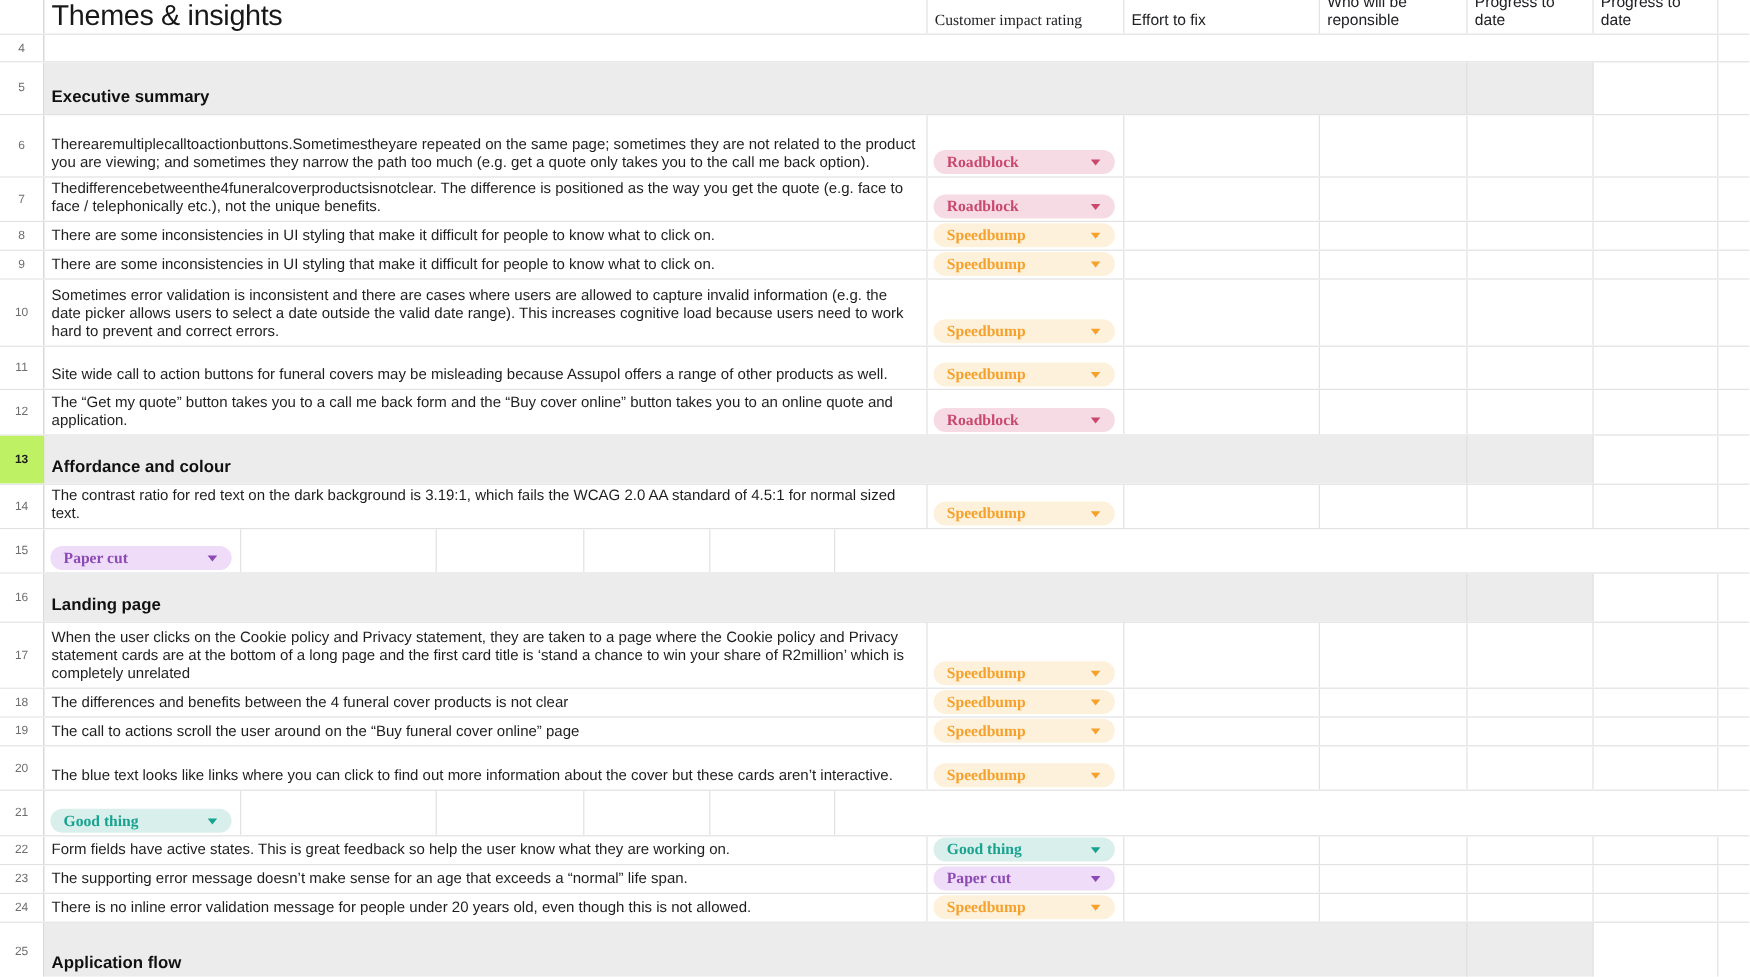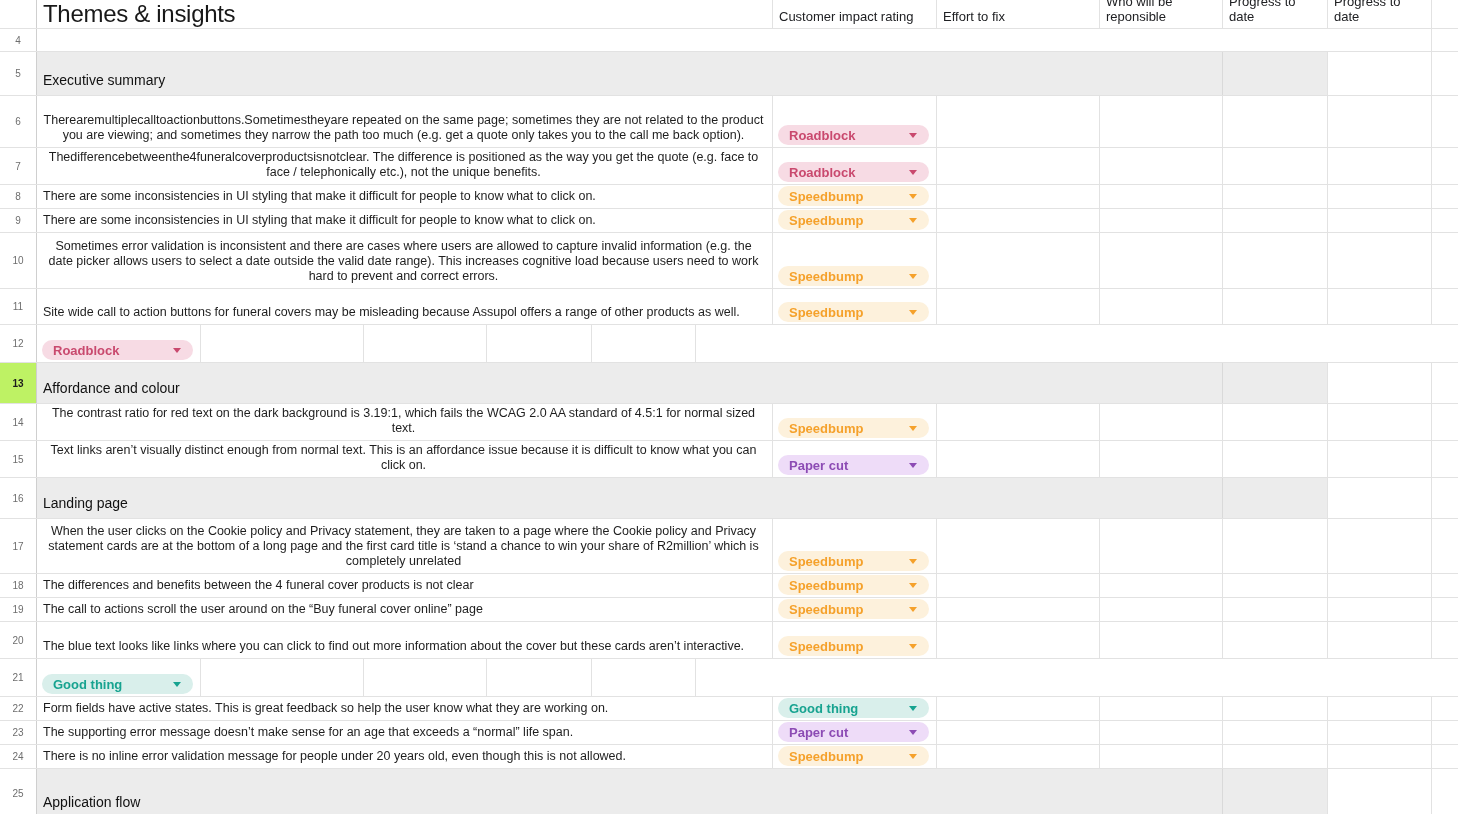--- a/index.html
+++ b/index.html
@@ -13,7 +13,7 @@
   
   .c-num   { width:37px;  border-right:1px solid #cfcfcf; display:flex; align-items:center; justify-content:center;
              font-size:10px; color:#6e6e6e; background:#fff; }
-  .c-theme { width:736px;text-align:center; }
+  .c-theme { width:736px; }
   .c-imp   { width:164px; }
   .c-eff   { width:163px; }
   .c-who   { width:123px; }

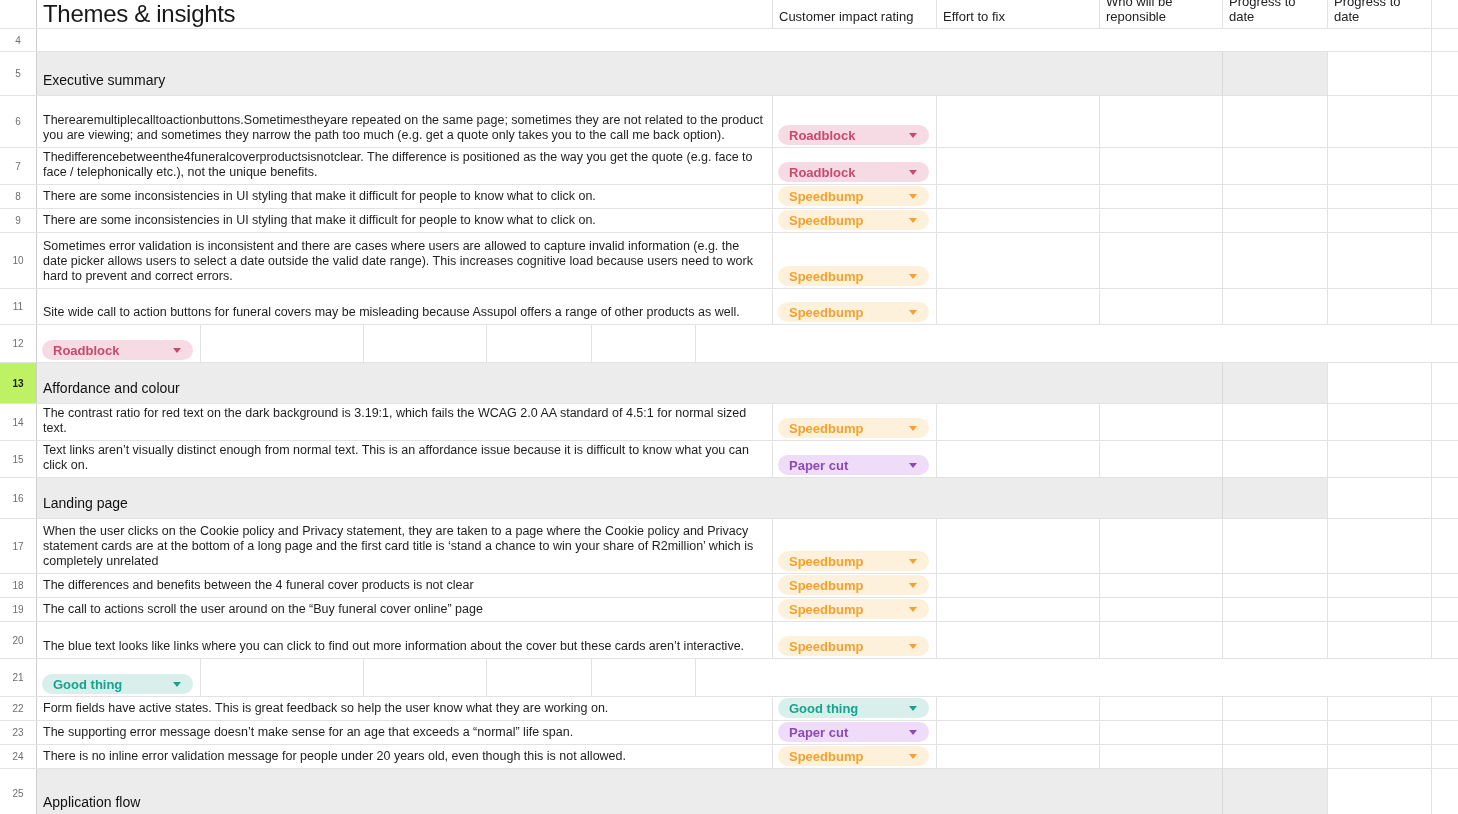--- a/index.html
+++ b/index.html
@@ -14,7 +14,7 @@
   .c-num   { width:37px;  border-right:1px solid #cfcfcf; display:flex; align-items:center; justify-content:center;
              font-size:10px; color:#6e6e6e; background:#fff; }
   .c-theme { width:736px; }
-  .c-imp   { width:164px; }
+  .c-imp   { width:164px;font-family:Liberation Serif, serif; }
   .c-eff   { width:163px; }
   .c-who   { width:123px; }
   .c-p1    { width:105px; }

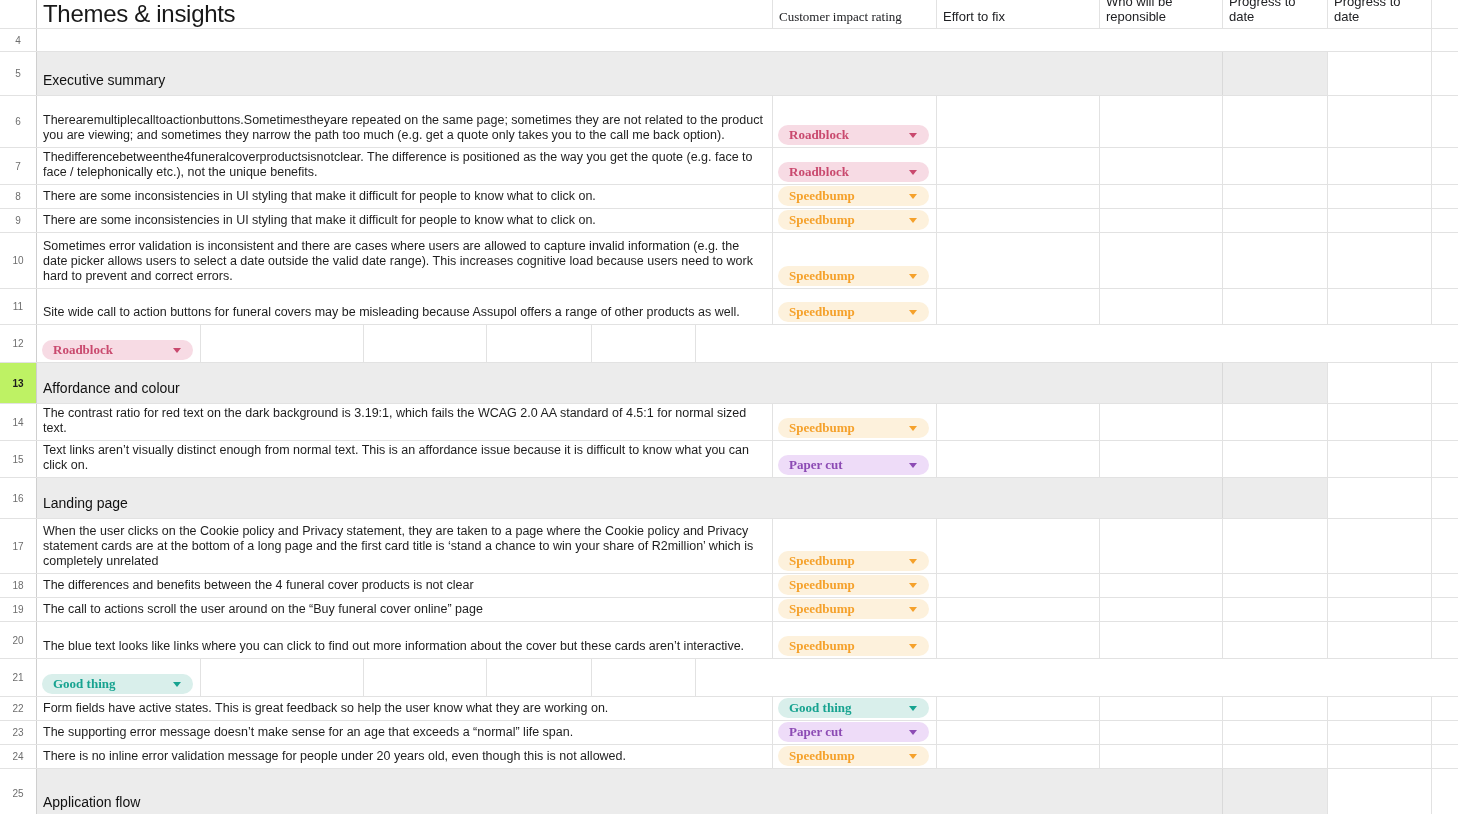--- a/index.html
+++ b/index.html
@@ -35,7 +35,7 @@
 
   
   .r-sec .c-secA { display:flex; align-items:flex-end; }
-  .sec-title { font-weight:normal; font-size:14px; color:#111; padding:0 0 7px 6px; white-space:nowrap; }
+  .sec-title { font-weight:bold; font-size:14px; color:#111; padding:0 0 7px 6px; white-space:nowrap; }
 
   
   .c-theme { display:flex; align-items:flex-end; }

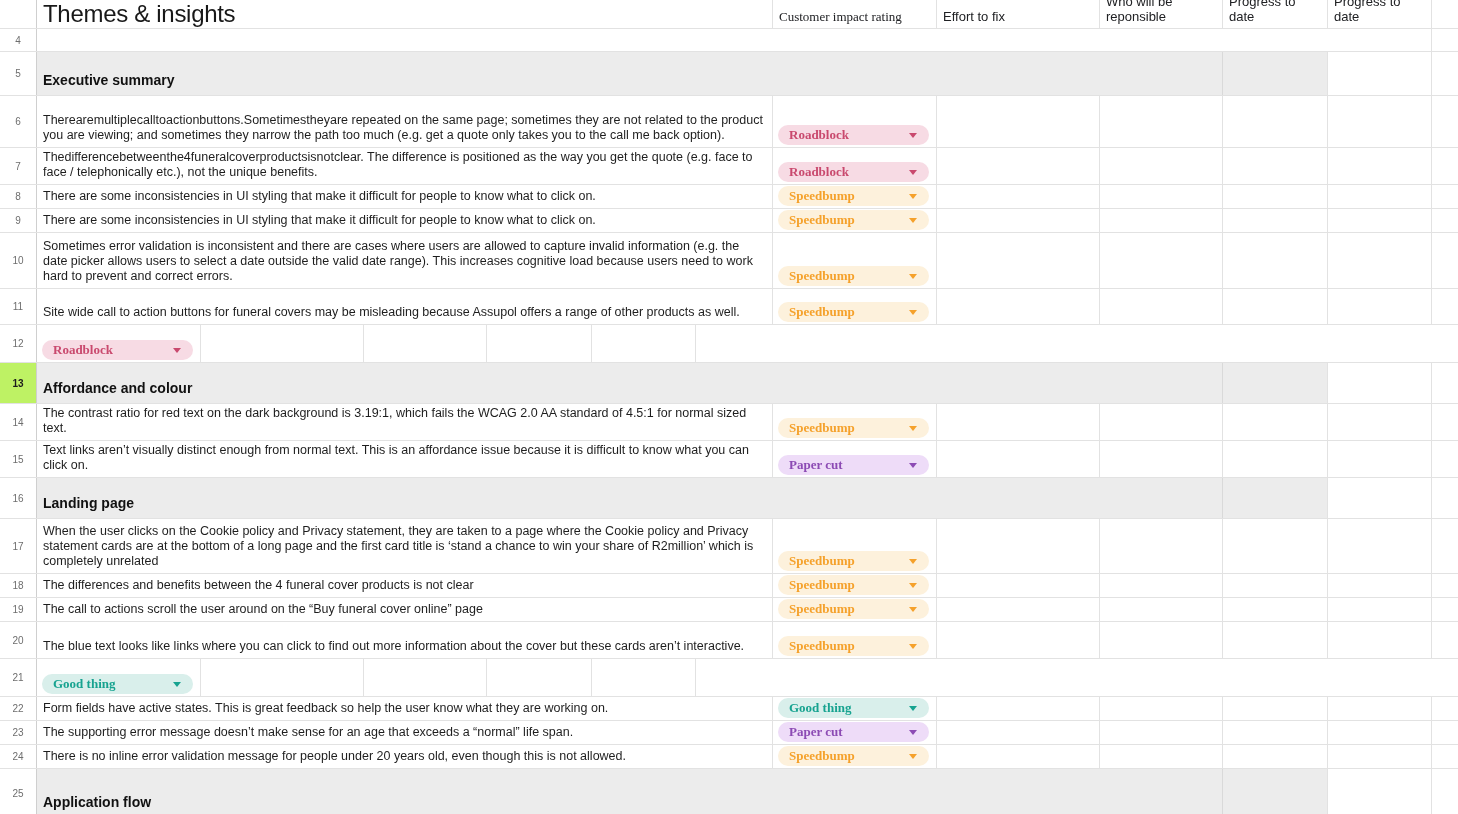--- a/index.html
+++ b/index.html
@@ -209,6 +209,9 @@
 
   <div class="row" style="height:38px">
     <div class="c c-num">12</div>
+    <div class="c c-theme">
+        <div class="find-txt">The “Get my quote” button takes you to a call me back form and the “Buy cover online” button takes you to an online quote and application.</div>
+      </div>
     <div class="c c-imp">
       <div class="chip" style="color: rgb(201, 73, 110); background: rgb(247, 219, 228);">
           <span class="chip-label">Roadblock</span>

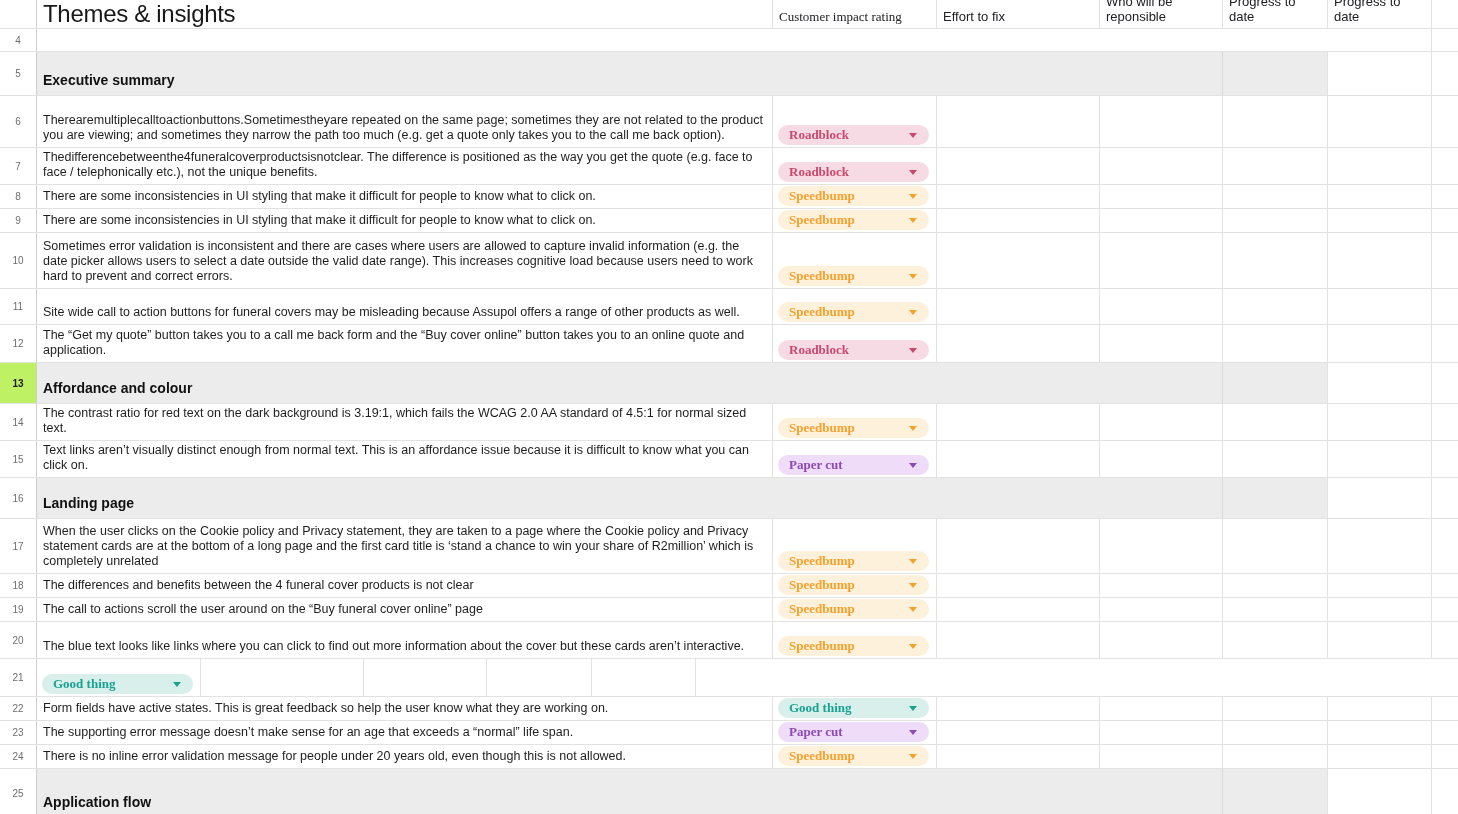--- a/index.html
+++ b/index.html
@@ -255,9 +255,6 @@
 
   <div class="row" style="height:37px">
     <div class="c c-num">15</div>
-    <div class="c c-theme">
-        <div class="find-txt">Text links aren’t visually distinct enough from normal text. This is an affordance issue because it is difficult to know what you can click on.</div>
-      </div>
     <div class="c c-imp">
       <div class="chip" style="color: rgb(140, 75, 180); background: rgb(238, 220, 248);">
           <span class="chip-label">Paper cut</span>

